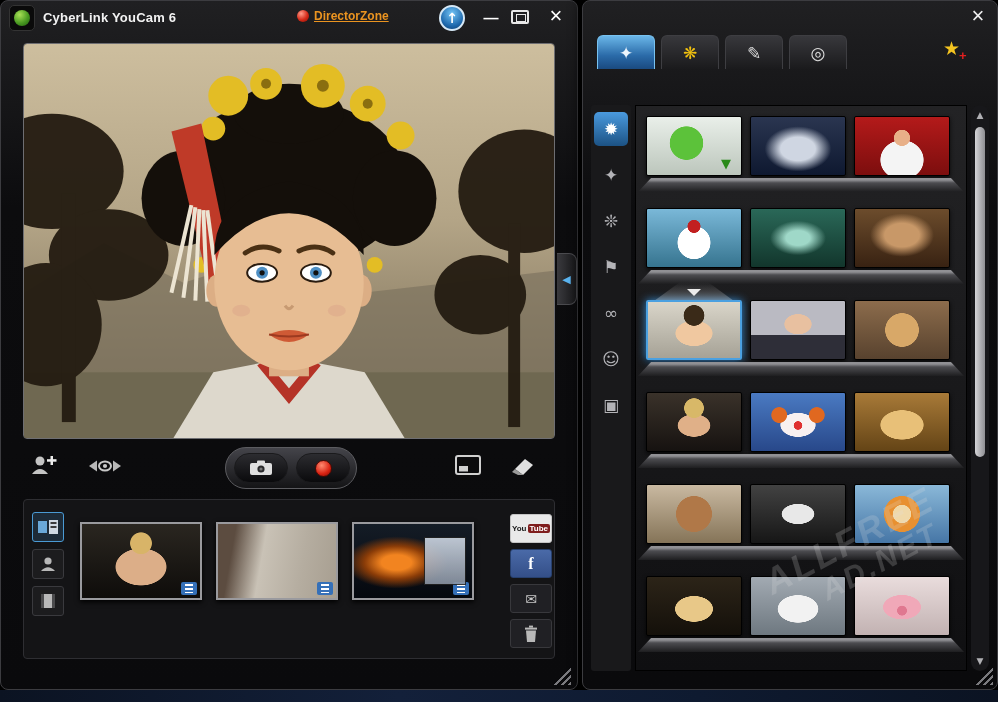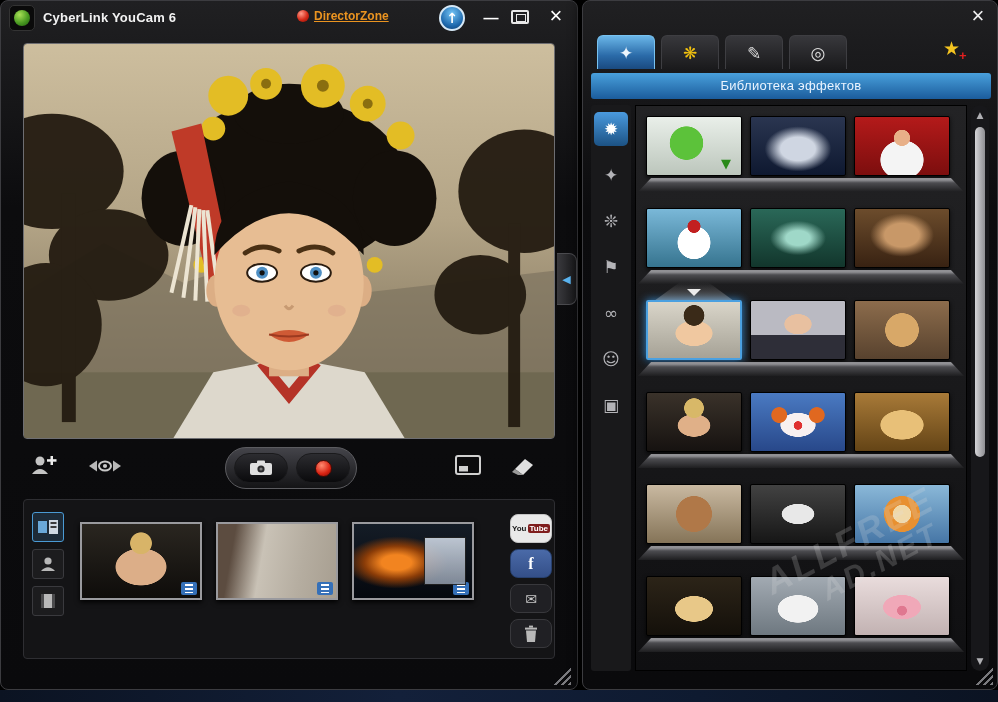--- a/index.html
+++ b/index.html
@@ -425,7 +425,6 @@
     <span class="ne-plus">+</span>
   </div>
 
-  <div class="lib-header">Библиотека эффектов</div>
 
   <div class="cat-rail">
       <div class="cat active">

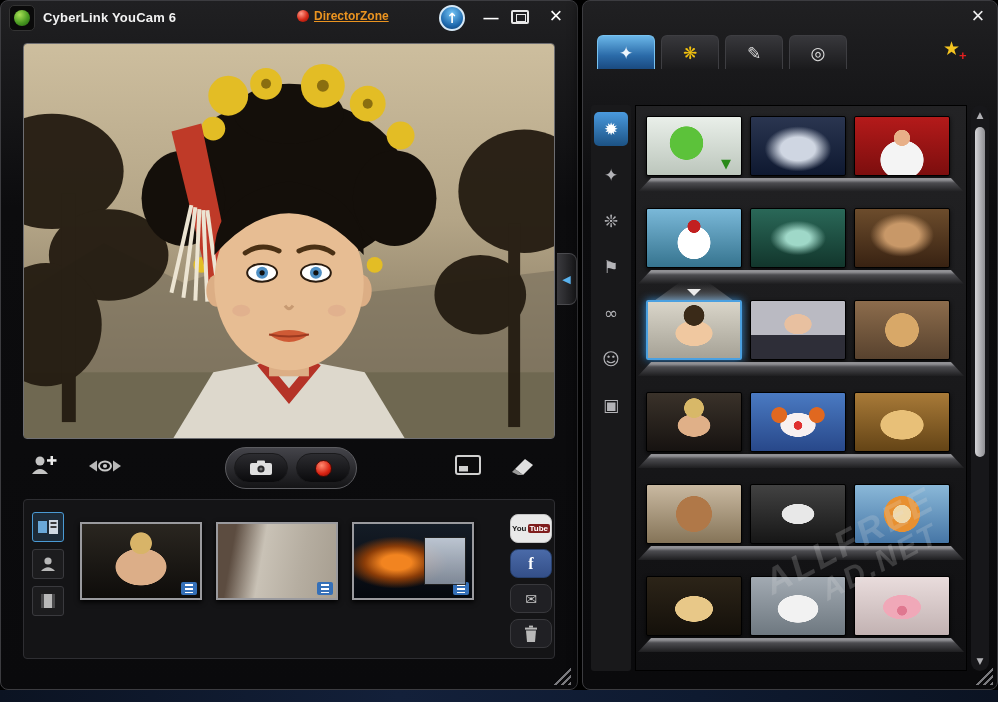--- a/index.html
+++ b/index.html
@@ -75,7 +75,7 @@
   .film-badge::before { content:""; position:absolute; left:4px; top:2px; width:8px; height:9px;
     background:repeating-linear-gradient(180deg,#fff 0 2px,#3570b8 2px 4px); }
   .share-col { position:absolute; left:486px; top:14px; width:42px; }
-  .share-btn { width:42px; height:29px; margin-bottom:6px; border-radius:8px; background:#202024;
+  .share-btn { width:42px; height:29px; margin-bottom:6px; border-radius:3px; background:#202024;
     border:1px solid #38383c; display:flex; align-items:center; justify-content:center; }
   .share-btn.youtube { background:#e9e9e9; border-color:#c4c4c4; gap:1px; }
   .yt-you { font-size:8px; font-weight:bold; color:#1a1a1a; }

